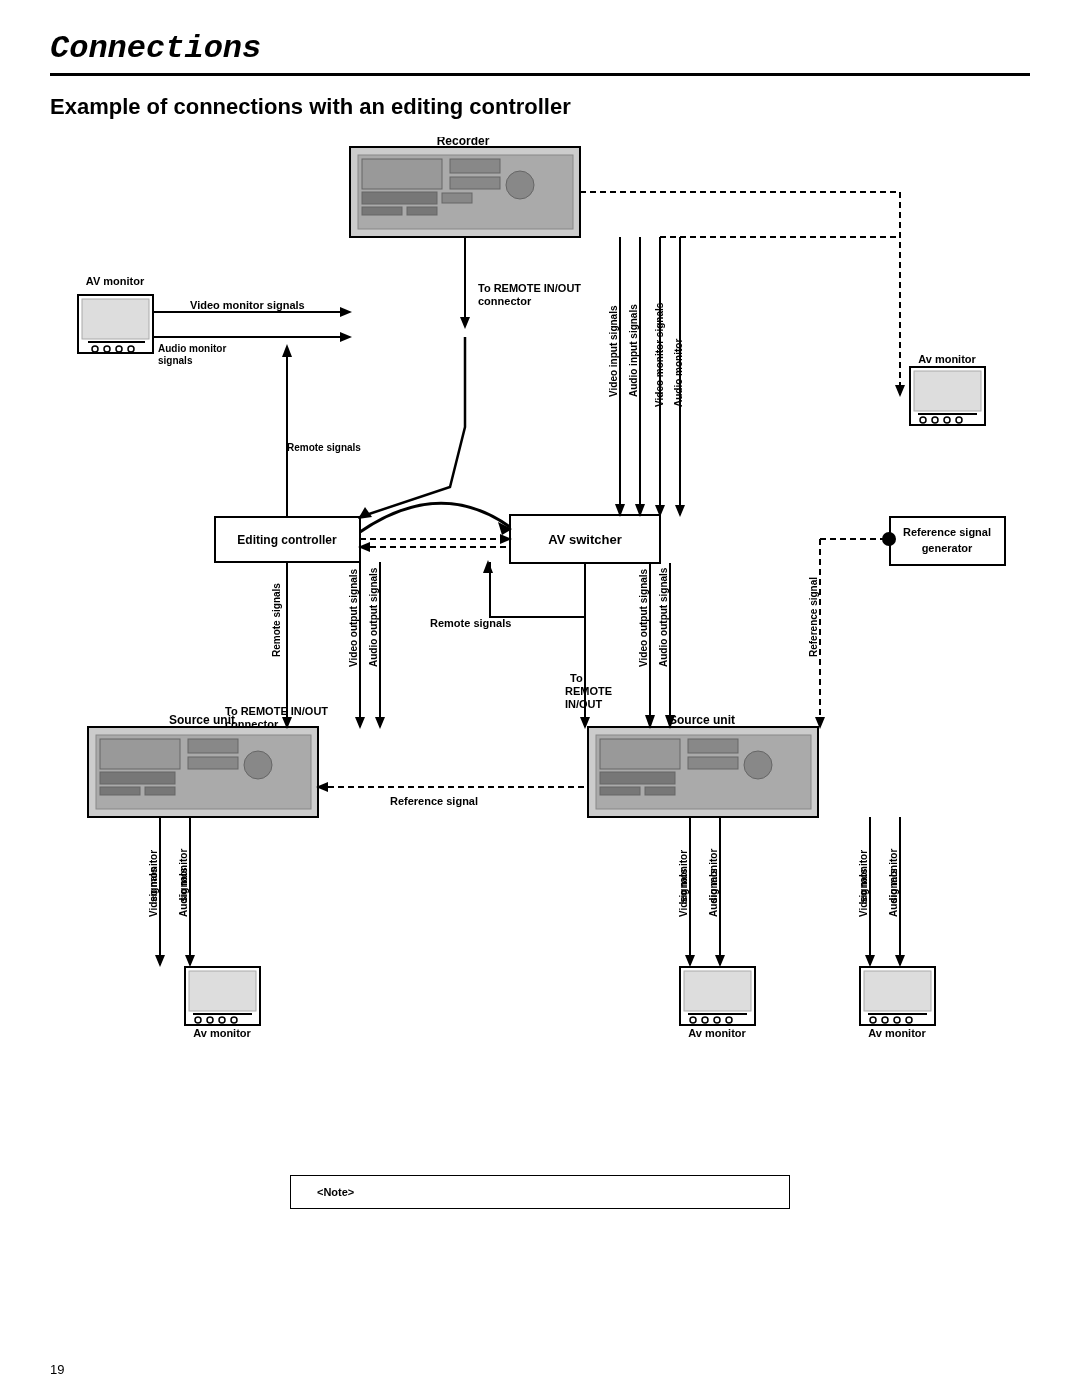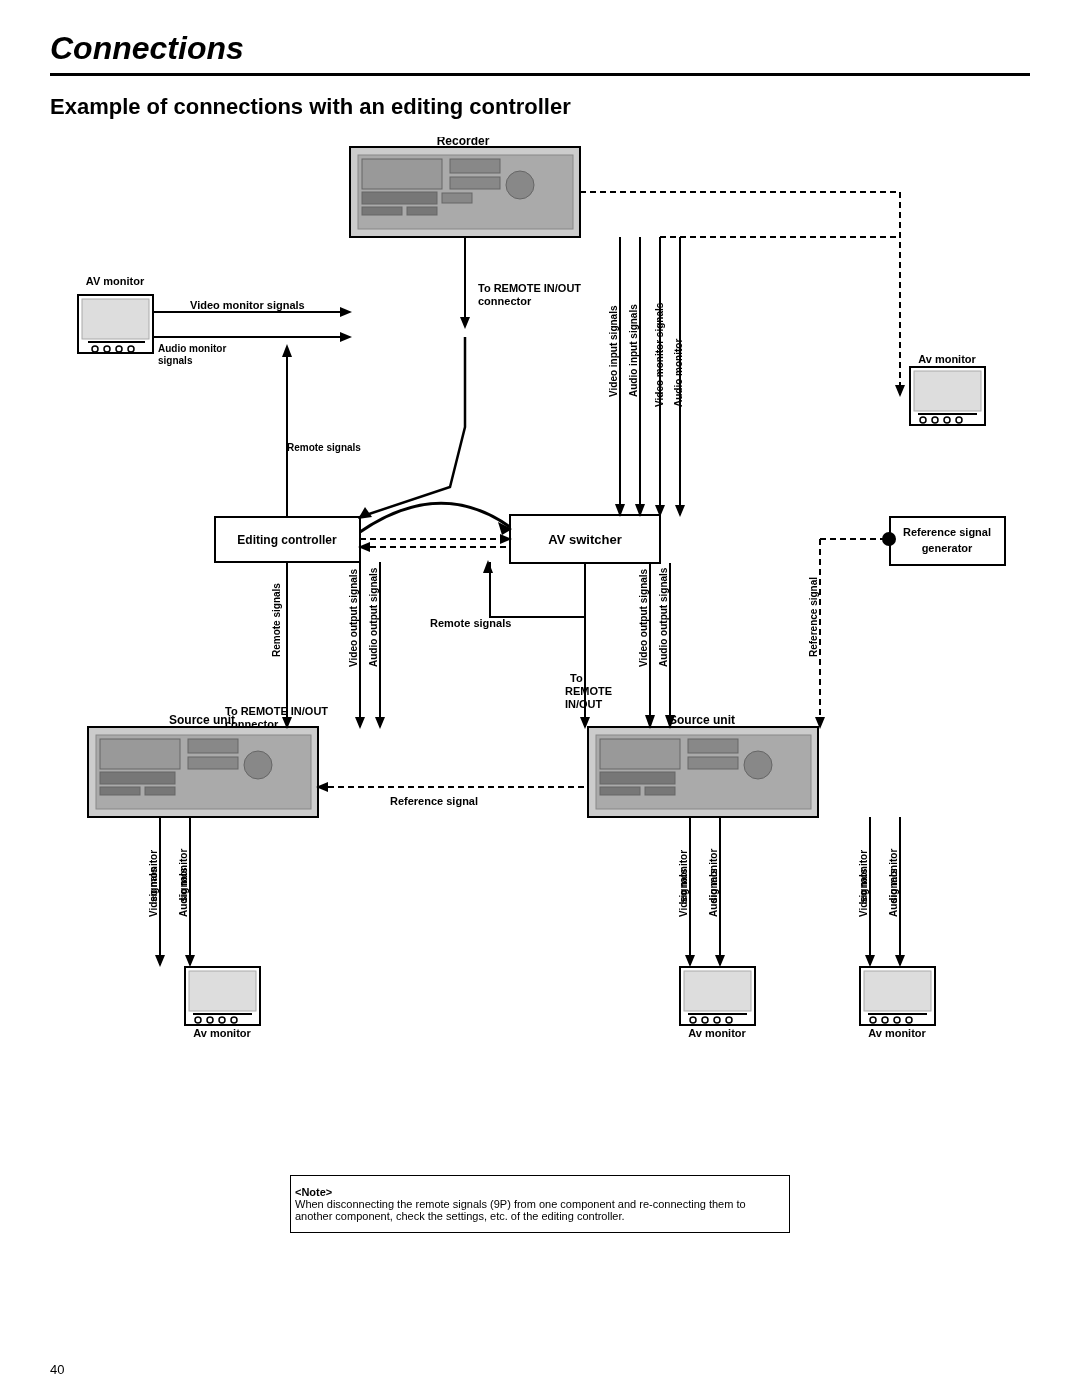--- a/index.html
+++ b/index.html
@@ -13,7 +13,7 @@
     }
 
     h1.page-title {
-      font-family: Liberation Sans, sans-serif;
+      font-family: Liberation Mono, monospace;
       font-style: italic;
       font-size: 32px;
       font-weight: bold;

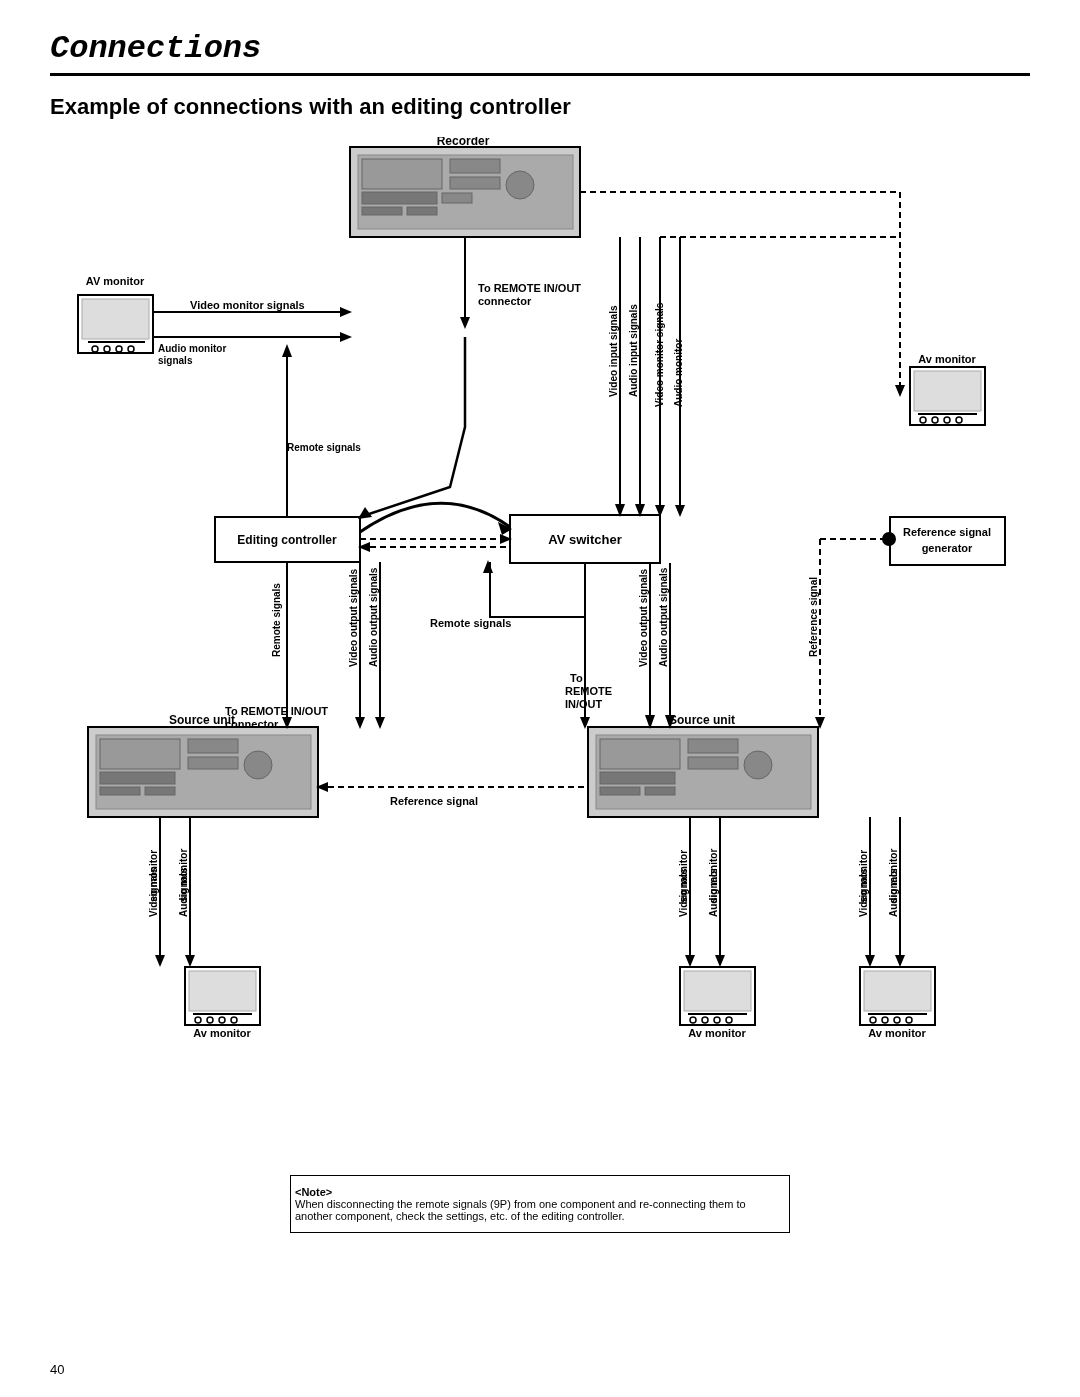--- a/index.html
+++ b/index.html
@@ -34,7 +34,7 @@
 
     .note-box {
       border: 1px solid #000;
-      padding: 10px 4px;
+      padding: 10px 26px;
       font-size: 11px;
       margin-top: 18px;
       max-width: 500px;

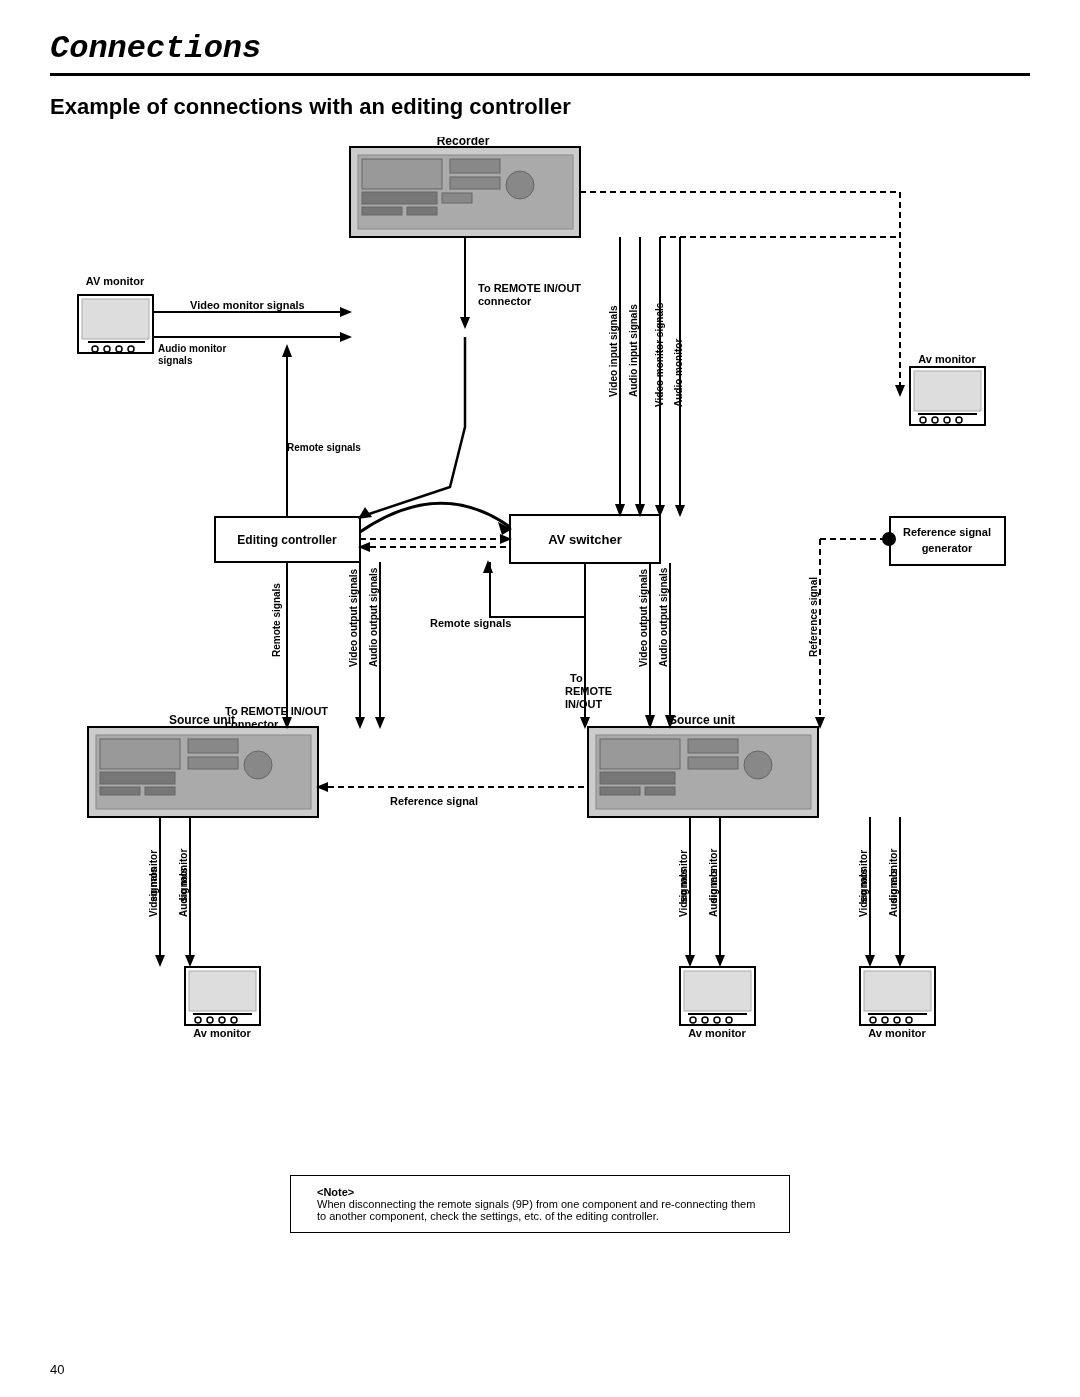--- a/index.html
+++ b/index.html
@@ -296,9 +296,6 @@
 
 <div class="note-box">
   <p class="note-title">&lt;Note&gt;</p>
-  <p>When disconnecting the remote signals (9P) from one component
-and re-connecting them to another component, check the settings,
-etc. of the editing controller.</p>
 </div>
 
 <p class="page-num">40</p>

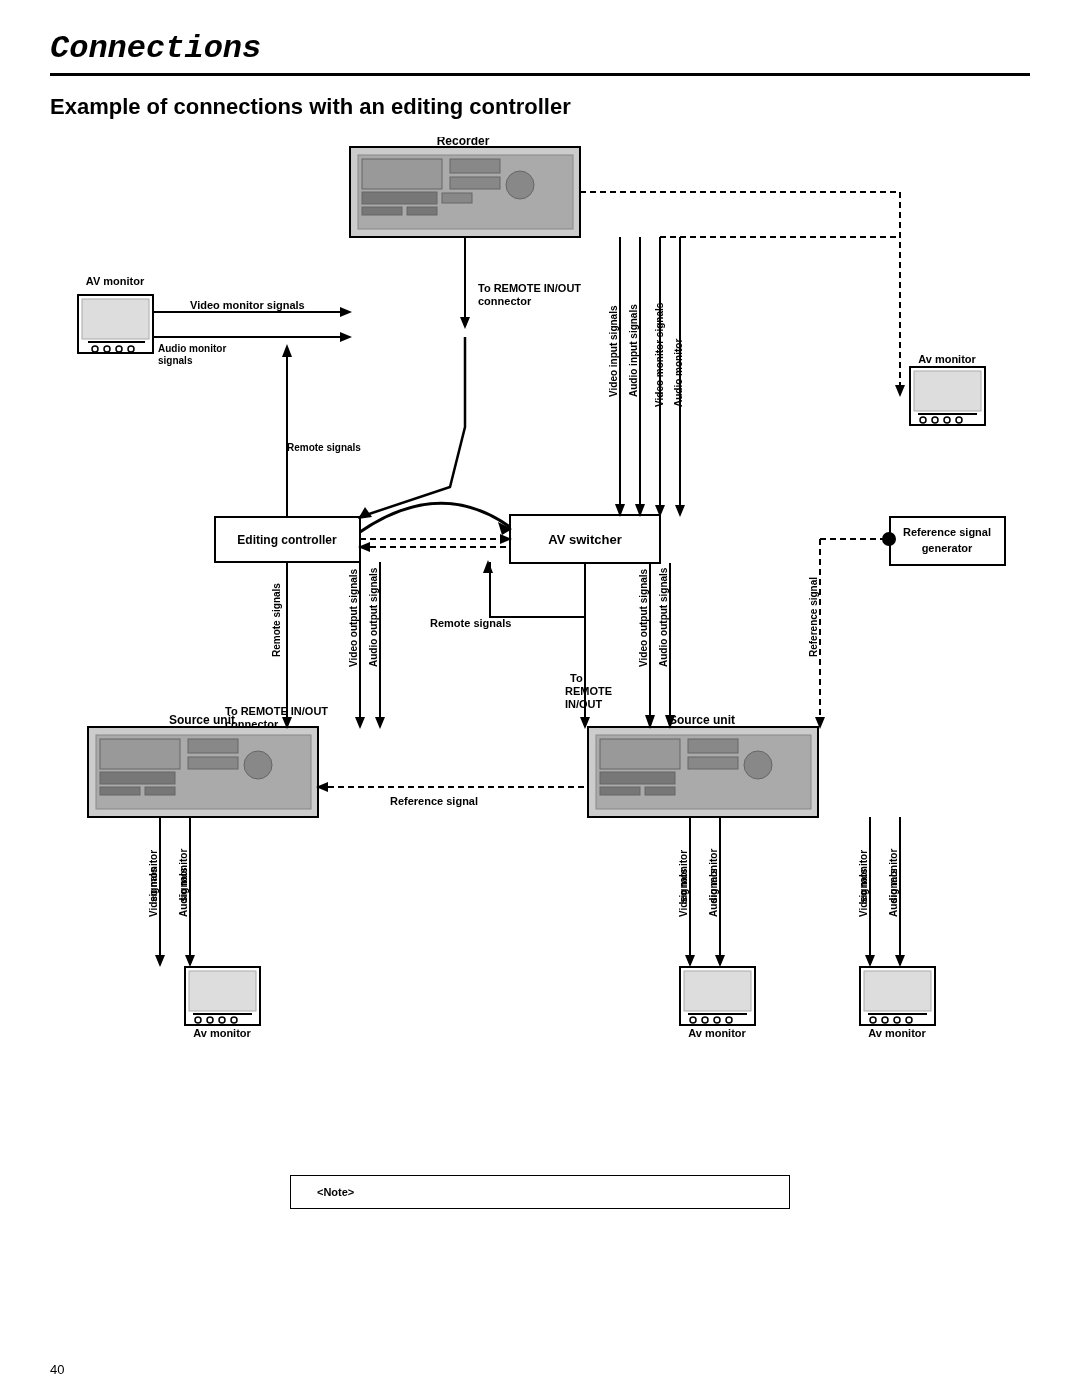--- a/index.html
+++ b/index.html
@@ -298,6 +298,6 @@
   <p class="note-title">&lt;Note&gt;</p>
 </div>
 
-<p class="page-num">40</p>
+<p class="page-num">19</p>
 
 </body></html>

